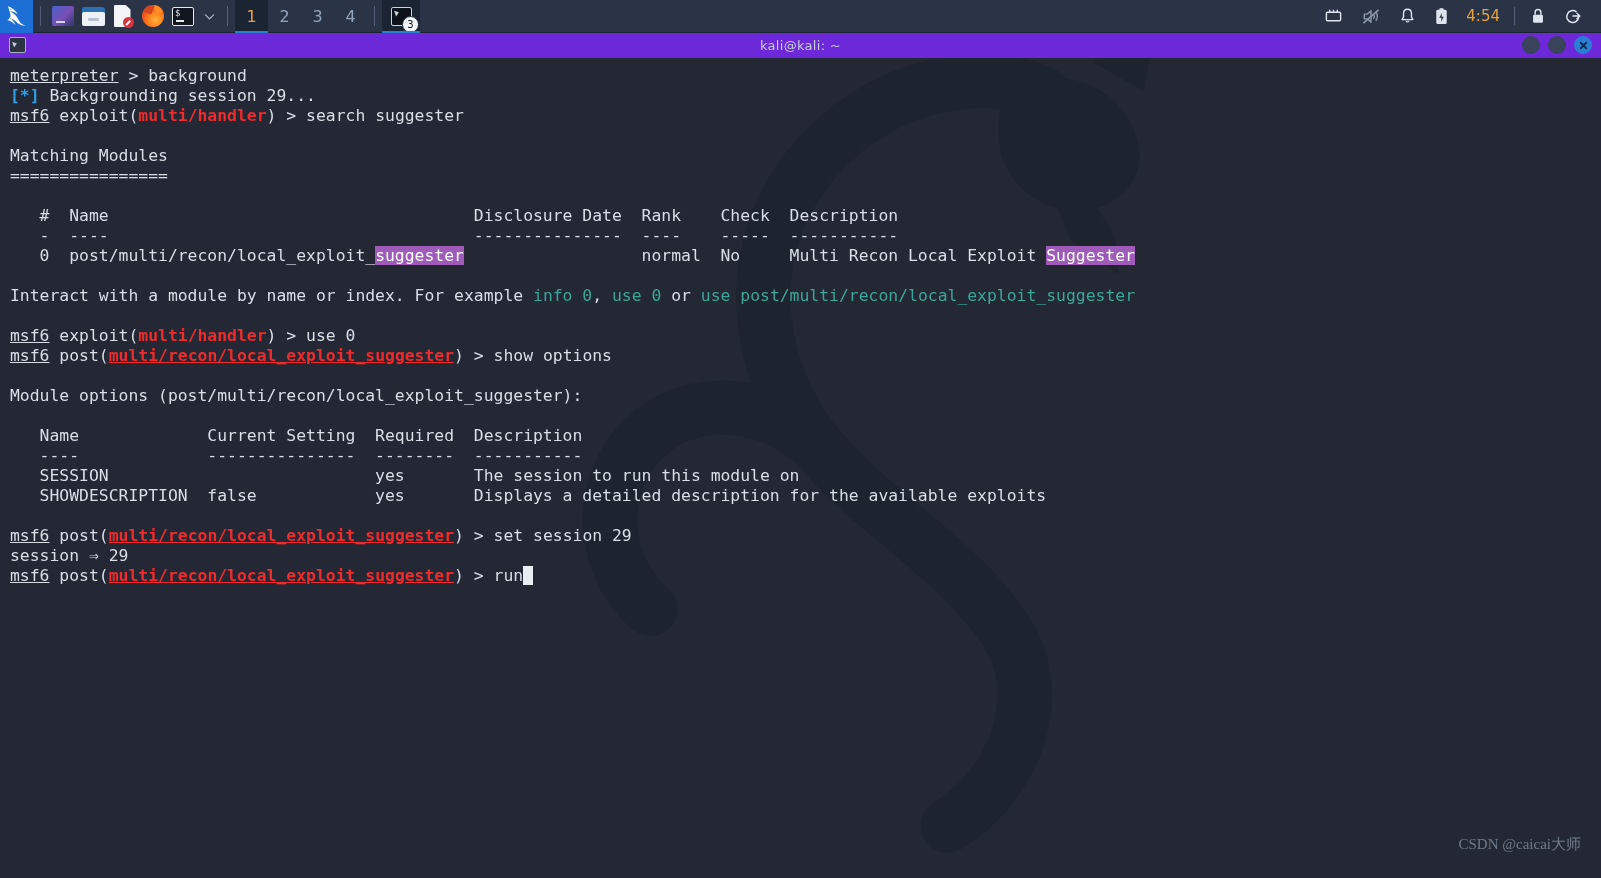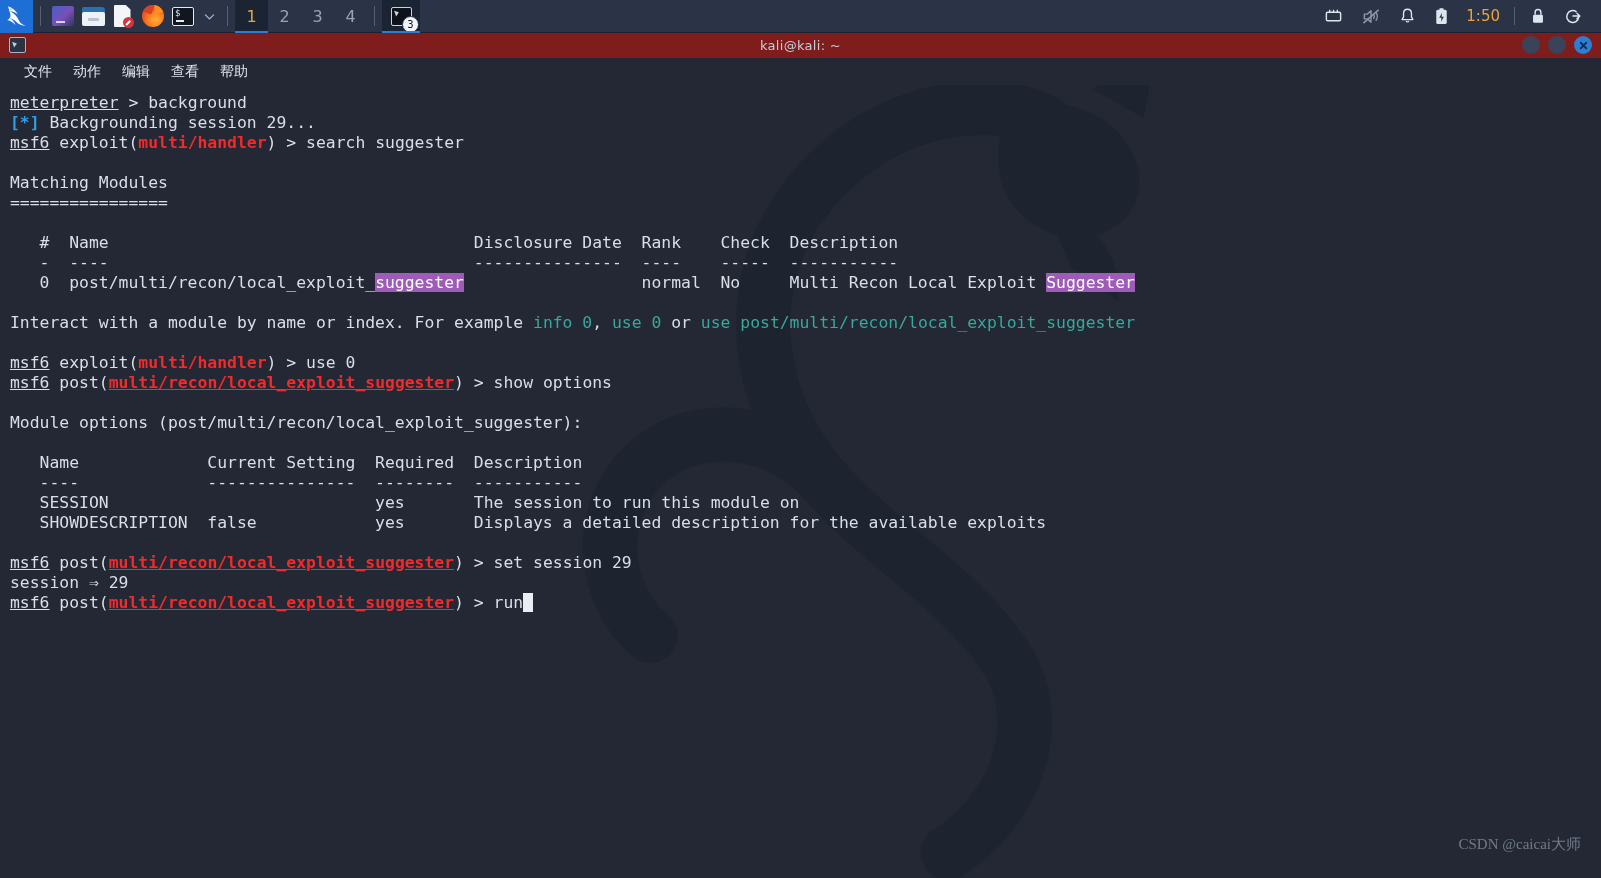--- a/index.html
+++ b/index.html
@@ -257,7 +257,7 @@
         <path d="M7.6 6 L4.6 11.2 H7 L6.4 15.6 L9.6 10.2 H7.1 Z" fill="#2b3446"></path>
       </svg>
     </div>
-    <div class="clock">1:50</div>
+    <div class="clock">4:54</div>
     <div class="tr-sep"></div>
     <div class="tr-item">
       <svg width="16" height="18" viewBox="0 0 16 20">

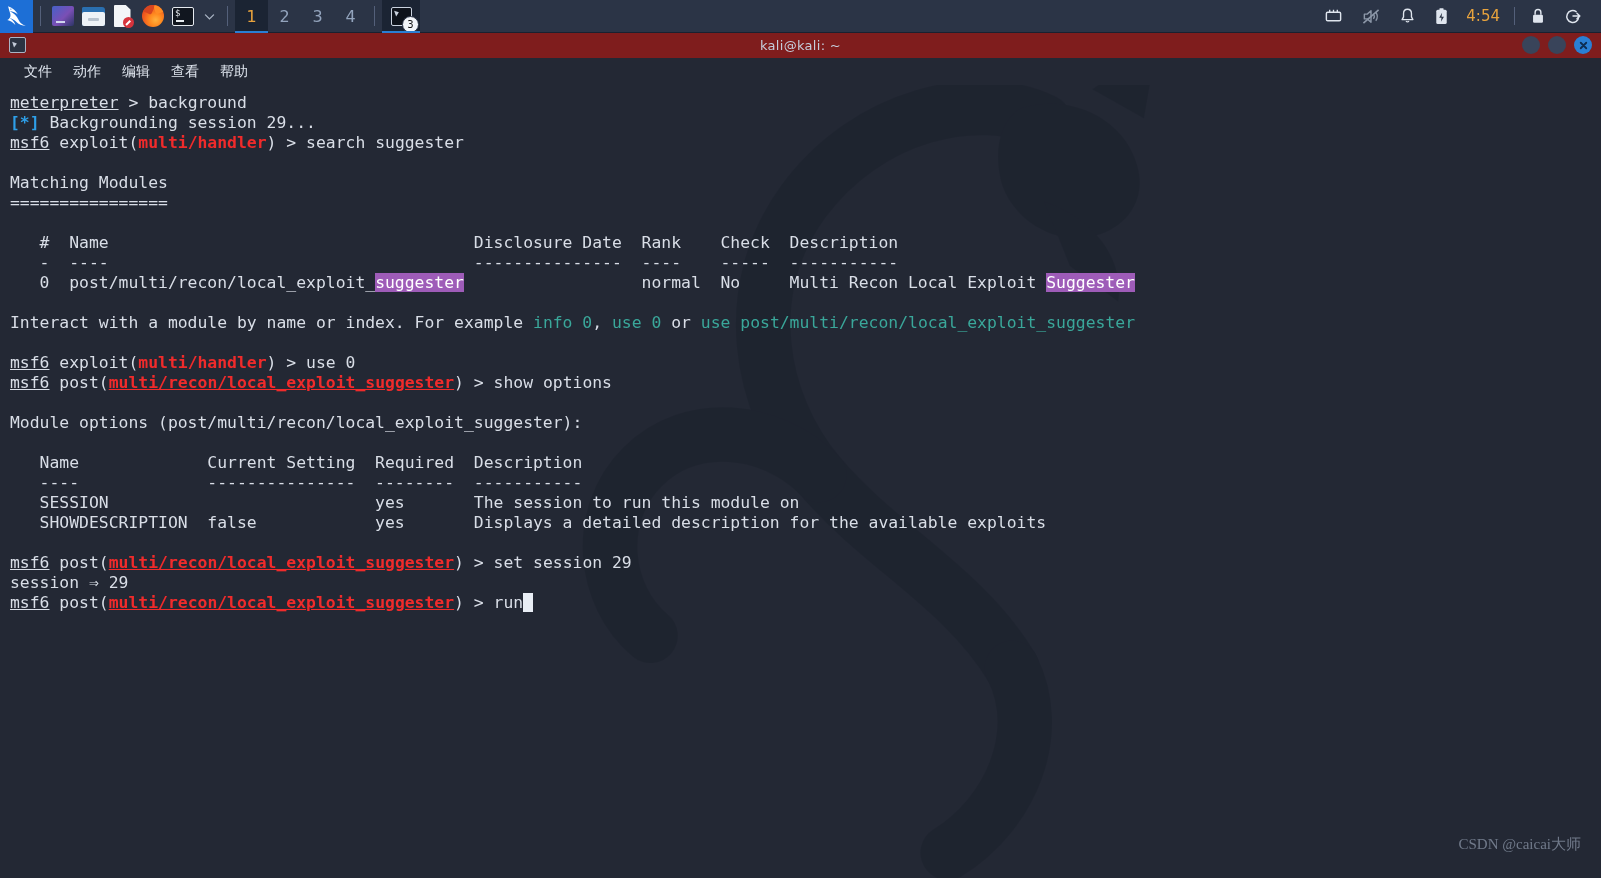--- a/index.html
+++ b/index.html
@@ -92,7 +92,7 @@
     display:flex;flex-direction:column;
   }
   #titlebar{
-    height:25px;position:relative;background:#7f1d1d;display:flex;align-items:center;
+    height:25px;position:relative;background:#6d28d9;display:flex;align-items:center;
     flex:none;
   }
   .tb-winicon{

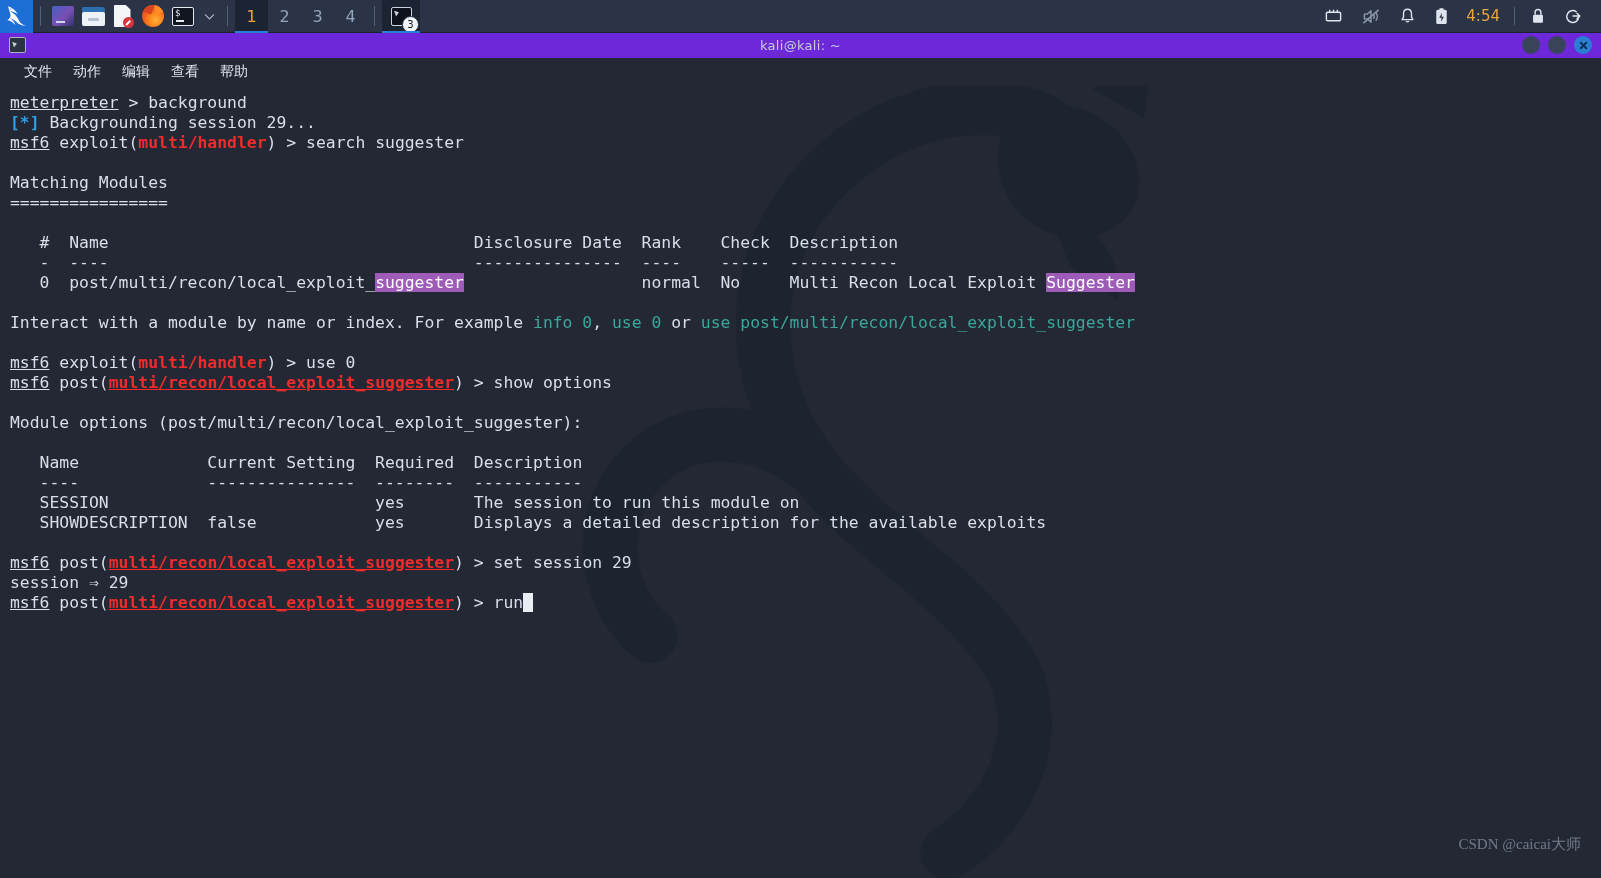--- a/index.html
+++ b/index.html
@@ -290,13 +290,6 @@
     </div>
   </div>
 
-  <div id="menubar">
-    <div class="menu-item">文件</div>
-    <div class="menu-item">动作</div>
-    <div class="menu-item">编辑</div>
-    <div class="menu-item">查看</div>
-    <div class="menu-item">帮助</div>
-  </div>
 
   <div id="term-wrap">
 

